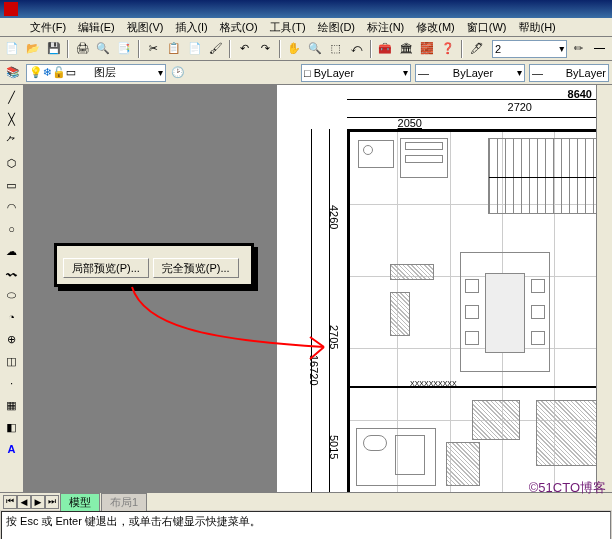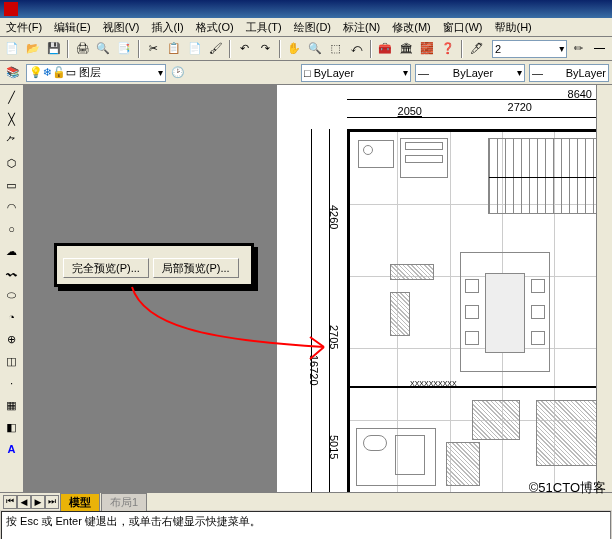--- a/index.html
+++ b/index.html
@@ -6,7 +6,7 @@
   body { width:612px; height:539px; background:#d4d0c8; overflow:hidden; position:relative; }
   .title-bar{ background:linear-gradient(#0a246a,#3a6ea5); color:#fff; height:18px; display:flex; align-items:center; padding:0 4px;}
   .title-bar .icon{ width:14px; height:14px; background:#c00; margin-right:4px;}
-  .menu-bar{ background:#ece9d8; height:19px; display:flex; align-items:center; border-bottom:1px solid #808080; }
+  .menu-bar{ background:#ece9d8; height:19px; display:flex; align-items:center; border-bottom:1px solid #808080; padding-left:24px;}
   .menu-bar span{ padding:0 6px; cursor:default;}
   .toolbar{ background:#ece9d8; height:24px; display:flex; align-items:center; border-bottom:1px solid #808080; padding:0 3px; gap:2px;}
   .tb-btn{ width:20px; height:20px; border:1px solid #ece9d8; display:flex; align-items:center; justify-content:center;}

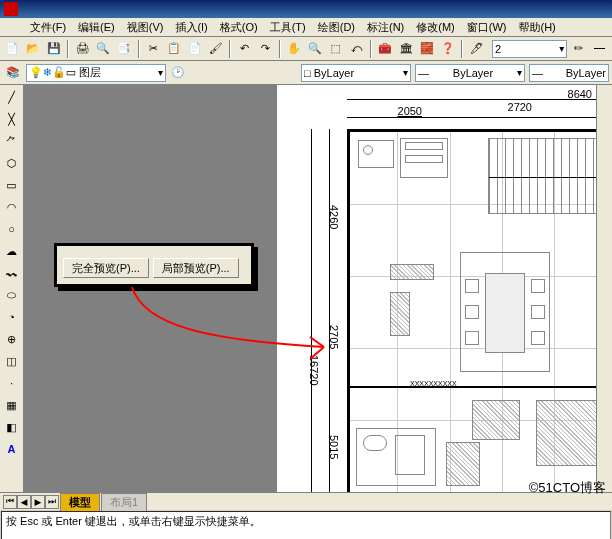--- a/index.html
+++ b/index.html
@@ -103,7 +103,7 @@
       <span style="color:#06c">❄</span>
       <span style="color:#ff0">🔓</span>
       <span>▭</span>
-    <span style="margin-left:3px">图层</span>
+    <span style="margin-left:18px">图层</span>
     <span style="margin-left:auto" class="ch">▾</span>
   </div>
   <div class="tb-btn" style="margin-left:2px">🕑</div>

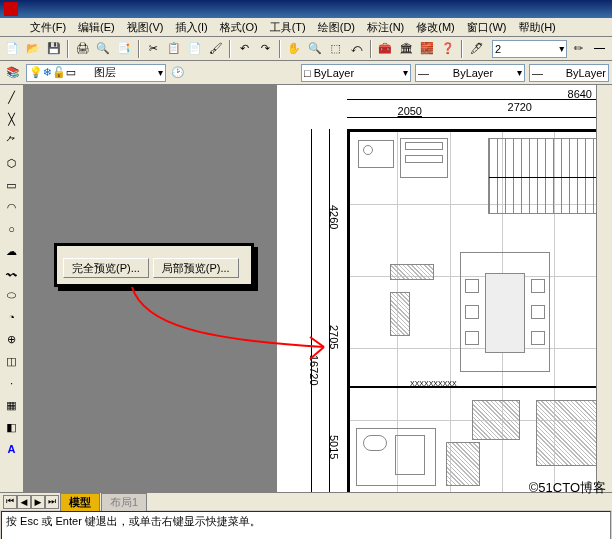--- a/index.html
+++ b/index.html
@@ -148,7 +148,7 @@
   <div class="canvas">
     <div class="paper">
 
-      <span class="dim-text" style="right:20px; top:3px;">8640</span>
+      <span class="dim-text" style="right:20px; top:3px;font-weight:bold;">8640</span>
       <div style="position:absolute; right:0; top:14px; width:265px; border-top:1px solid #000;"></div>
       <span class="dim-text" style="right:190px; top:20px;text-decoration:underline;">2050</span>
       <span class="dim-text" style="right:80px; top:16px;">2720</span>

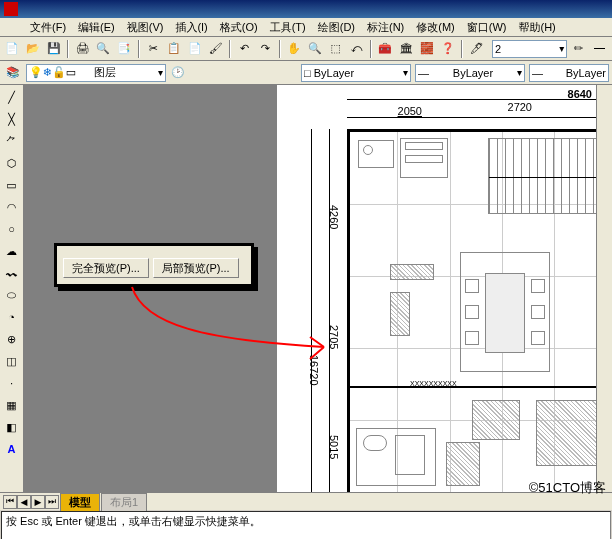--- a/index.html
+++ b/index.html
@@ -150,7 +150,7 @@
 
       <span class="dim-text" style="right:20px; top:3px;font-weight:bold;">8640</span>
       <div style="position:absolute; right:0; top:14px; width:265px; border-top:1px solid #000;"></div>
-      <span class="dim-text" style="right:190px; top:20px;text-decoration:underline;">2050</span>
+      <span class="dim-text" style="right:190px; top:32px;text-decoration:underline;">2050</span>
       <span class="dim-text" style="right:80px; top:16px;">2720</span>
       <div style="position:absolute; right:0; top:32px; width:265px; border-top:1px solid #000;"></div>
 

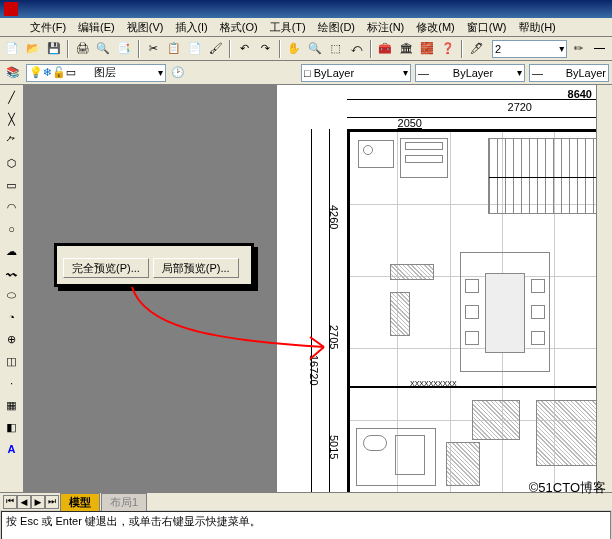--- a/index.html
+++ b/index.html
@@ -214,8 +214,8 @@
 
     <div class="popup">
       <div class="popup-inner">
+        <button class="win-btn">局部预览(P)...</button>
         <button class="win-btn">完全预览(P)...</button>
-        <button class="win-btn">局部预览(P)...</button>
       </div>
     </div>
 

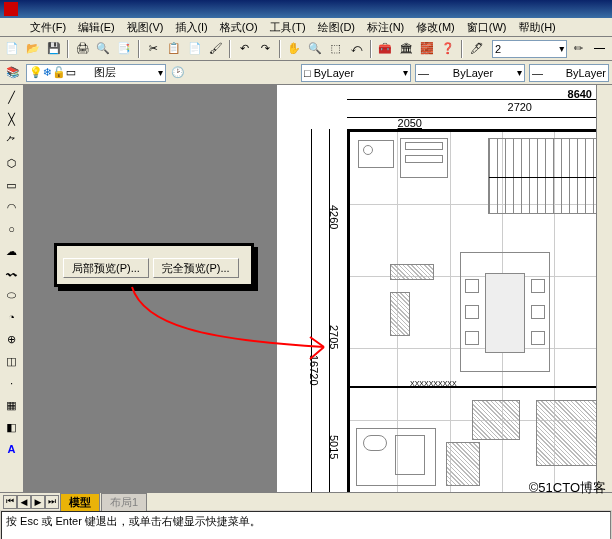--- a/index.html
+++ b/index.html
@@ -32,7 +32,7 @@
   .tab.inactive{ background:#d4d0c8; color:#808080; font-weight:normal;}
   .cmd-area{ background:#fff; border:1px inset #808080; height:40px; padding:2px 4px; font-size:11px; margin:1px;}
   .scroll-v{ position:absolute; right:0; top:0; width:16px; height:100%; background:#ece9d8; border-left:1px solid #808080;}
-  .watermark{ position:absolute; right:6px; bottom:42px; color:#000000; font-size:13px; }
+  .watermark{ position:absolute; right:6px; bottom:42px; color:#701a75; font-size:13px; }
   .ch{font-size:10px;}
   .room-item{ border:1px solid #888; position:absolute; }
   .grid-line-h{ position:absolute; width:100%; border-top:1px solid #ccc;}

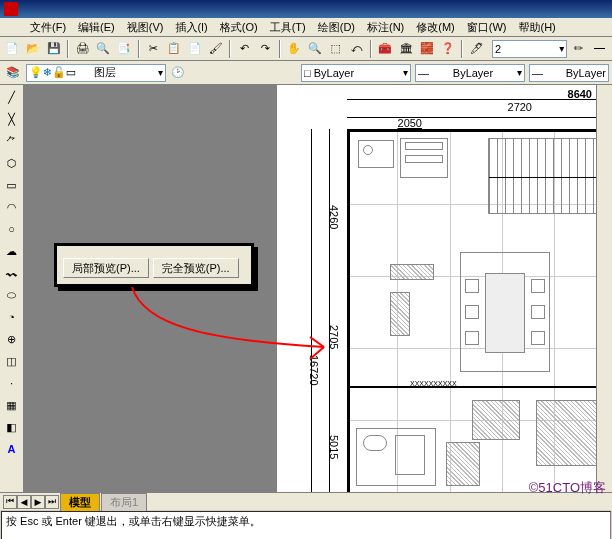--- a/index.html
+++ b/index.html
@@ -28,7 +28,7 @@
   .tabs{ height:18px; background:#ece9d8; display:flex; align-items:center; border-top:1px solid #808080;}
   .tab-nav{ display:flex; gap:0; margin-left:3px;}
   .nav-btn{ width:14px; height:14px; border:1px solid #808080; background:#ece9d8; display:flex; align-items:center; justify-content:center; font-size:9px;}
-  .tab{ border:1px solid #808080; border-bottom:none; background:#eab308; padding:1px 8px; margin-left:1px; font-size:11px; font-weight:bold;}
+  .tab{ border:1px solid #808080; border-bottom:none; background:#86efac; padding:1px 8px; margin-left:1px; font-size:11px; font-weight:normal;}
   .tab.inactive{ background:#d4d0c8; color:#808080; font-weight:normal;}
   .cmd-area{ background:#fff; border:1px inset #808080; height:40px; padding:2px 4px; font-size:11px; margin:1px;}
   .scroll-v{ position:absolute; right:0; top:0; width:16px; height:100%; background:#ece9d8; border-left:1px solid #808080;}

